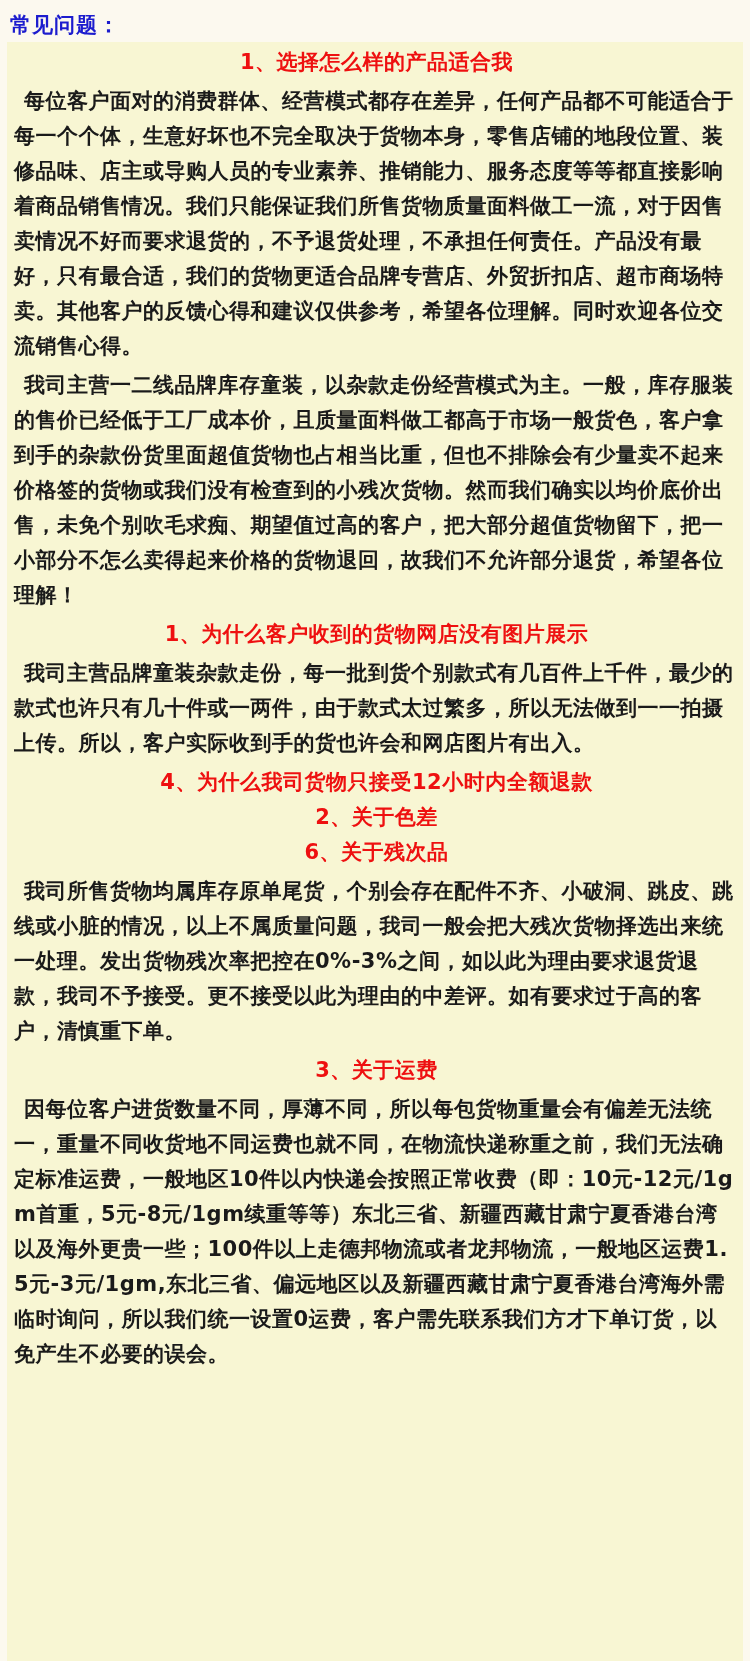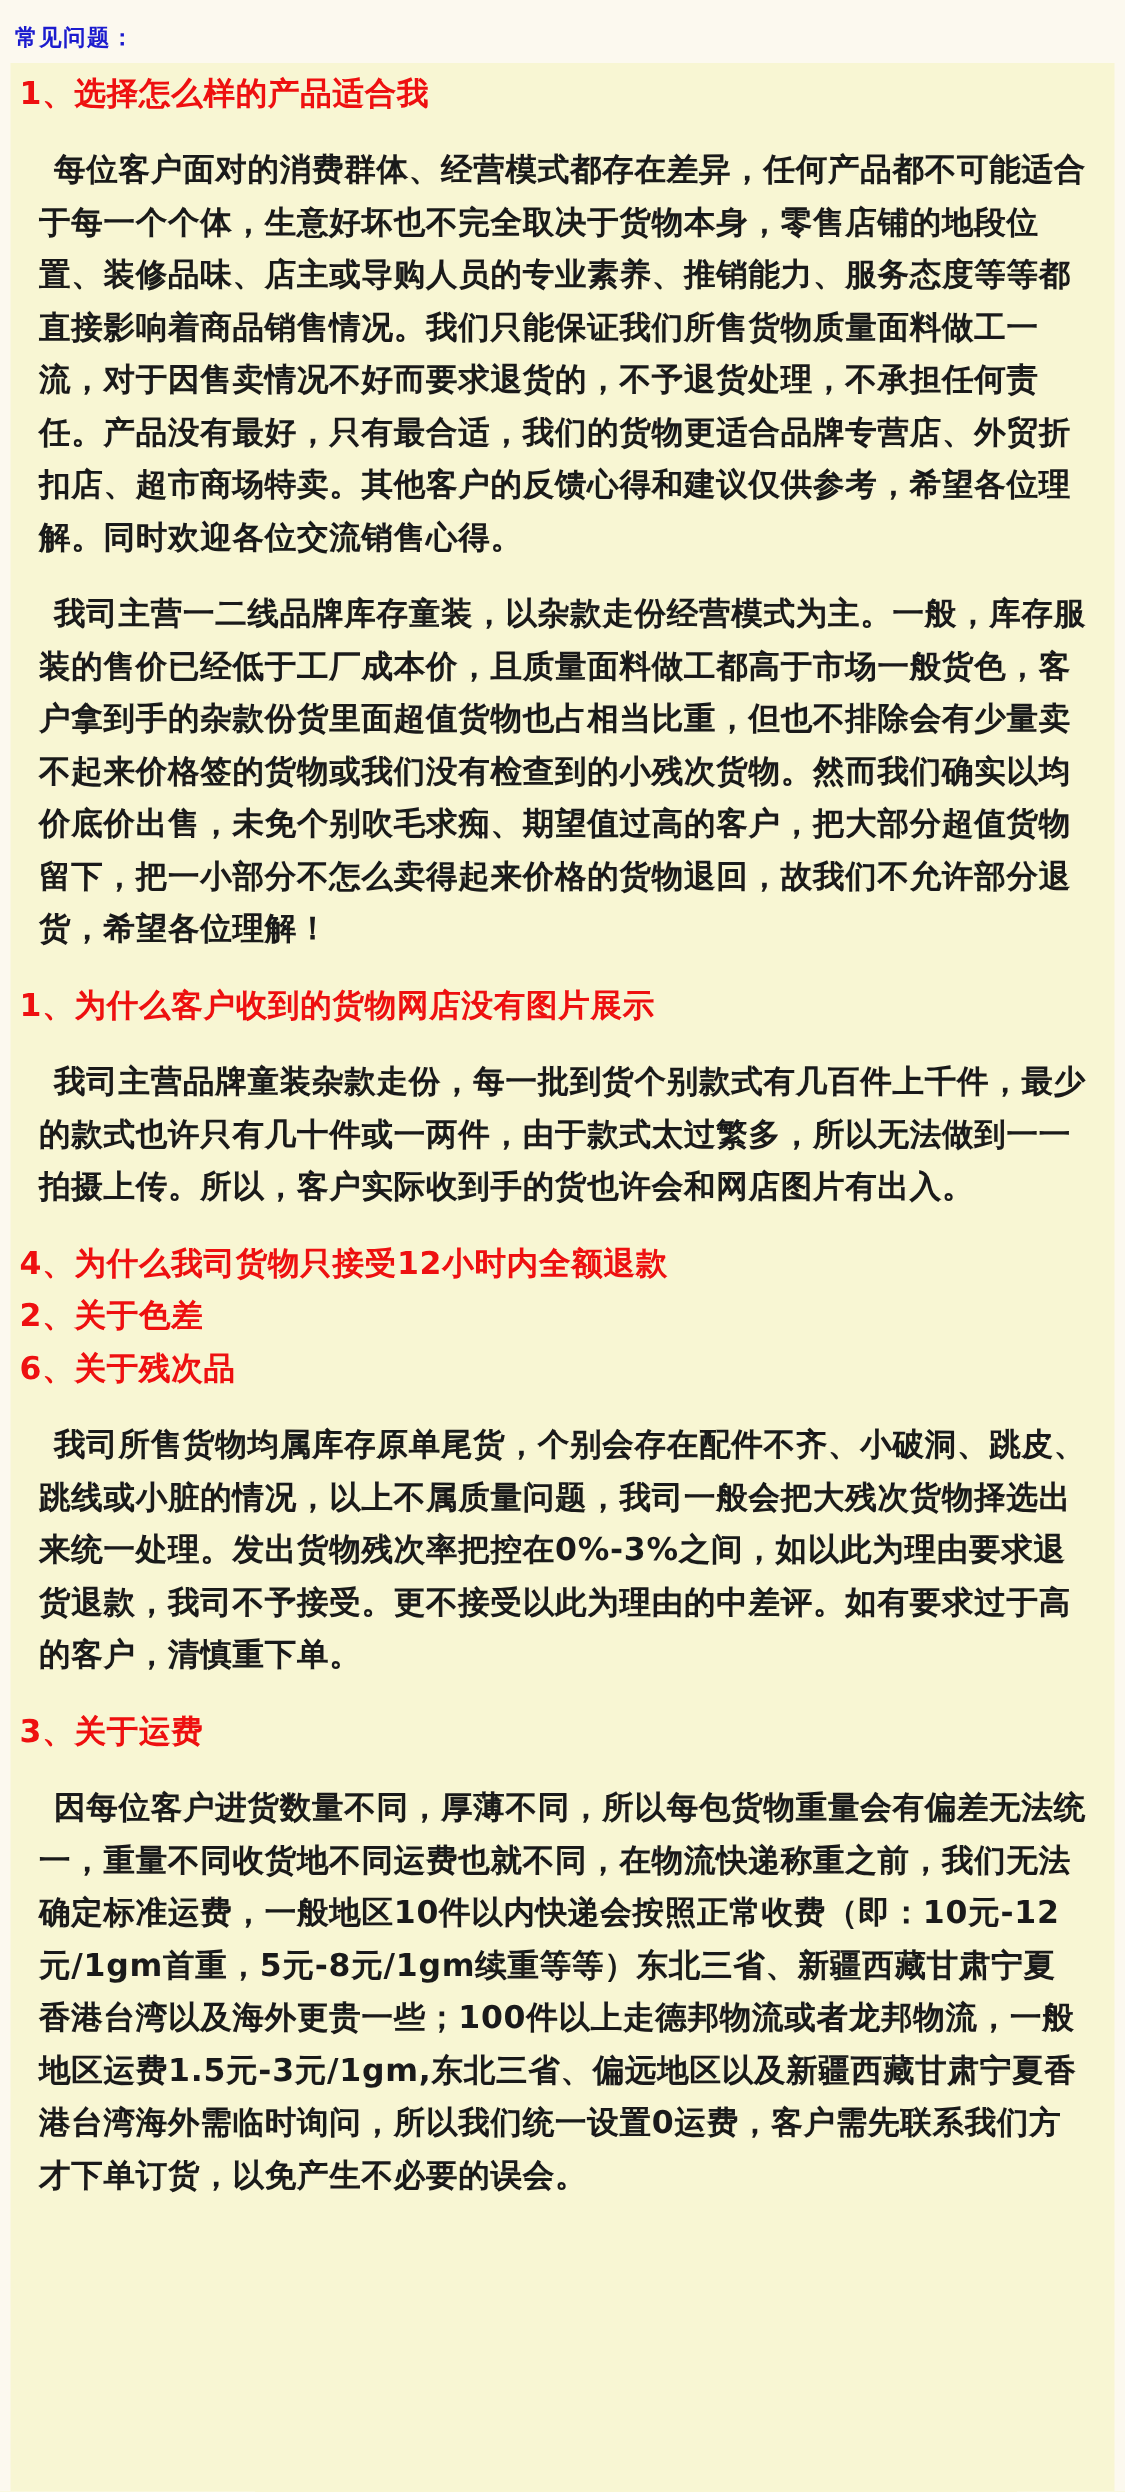--- a/index.html
+++ b/index.html
@@ -13,7 +13,7 @@
   }
   .page-title{
     padding:9px 0 0 10px;
-    font-size:15px;line-height:32px;
+    font-size:21px;line-height:32px;
     color:var(--blue,#1c1cce);
     letter-spacing:1px;
     border-radius:20px;

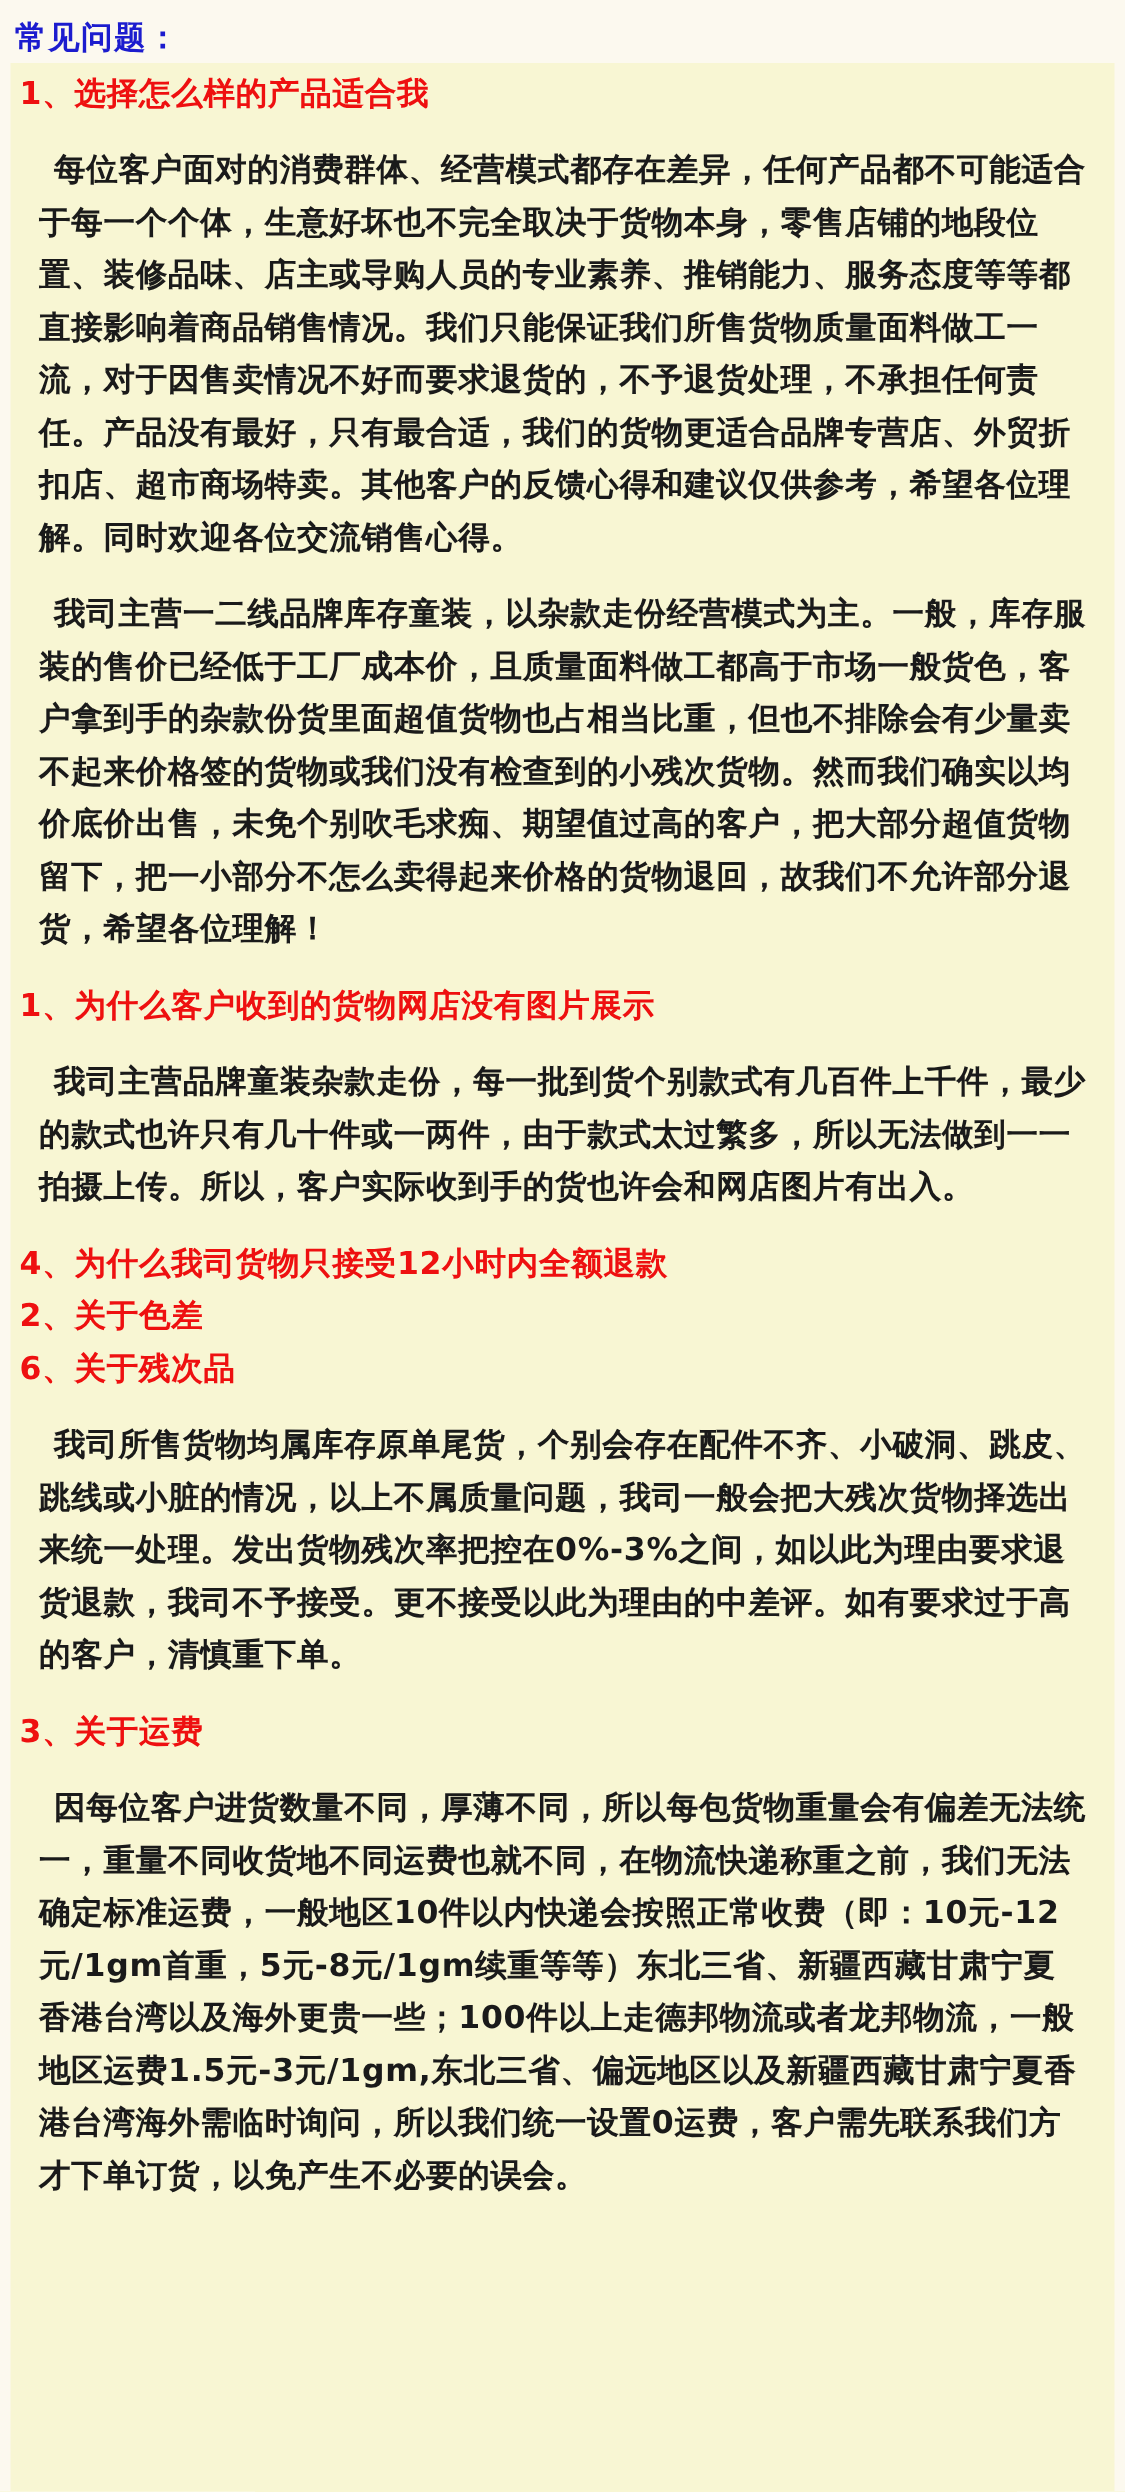--- a/index.html
+++ b/index.html
@@ -32,6 +32,7 @@
     font-weight:700;
     color:var(--red,#ee1010);
     letter-spacing:0.5px;
+    text-align:center;
   }
   .para{
     margin:16px;

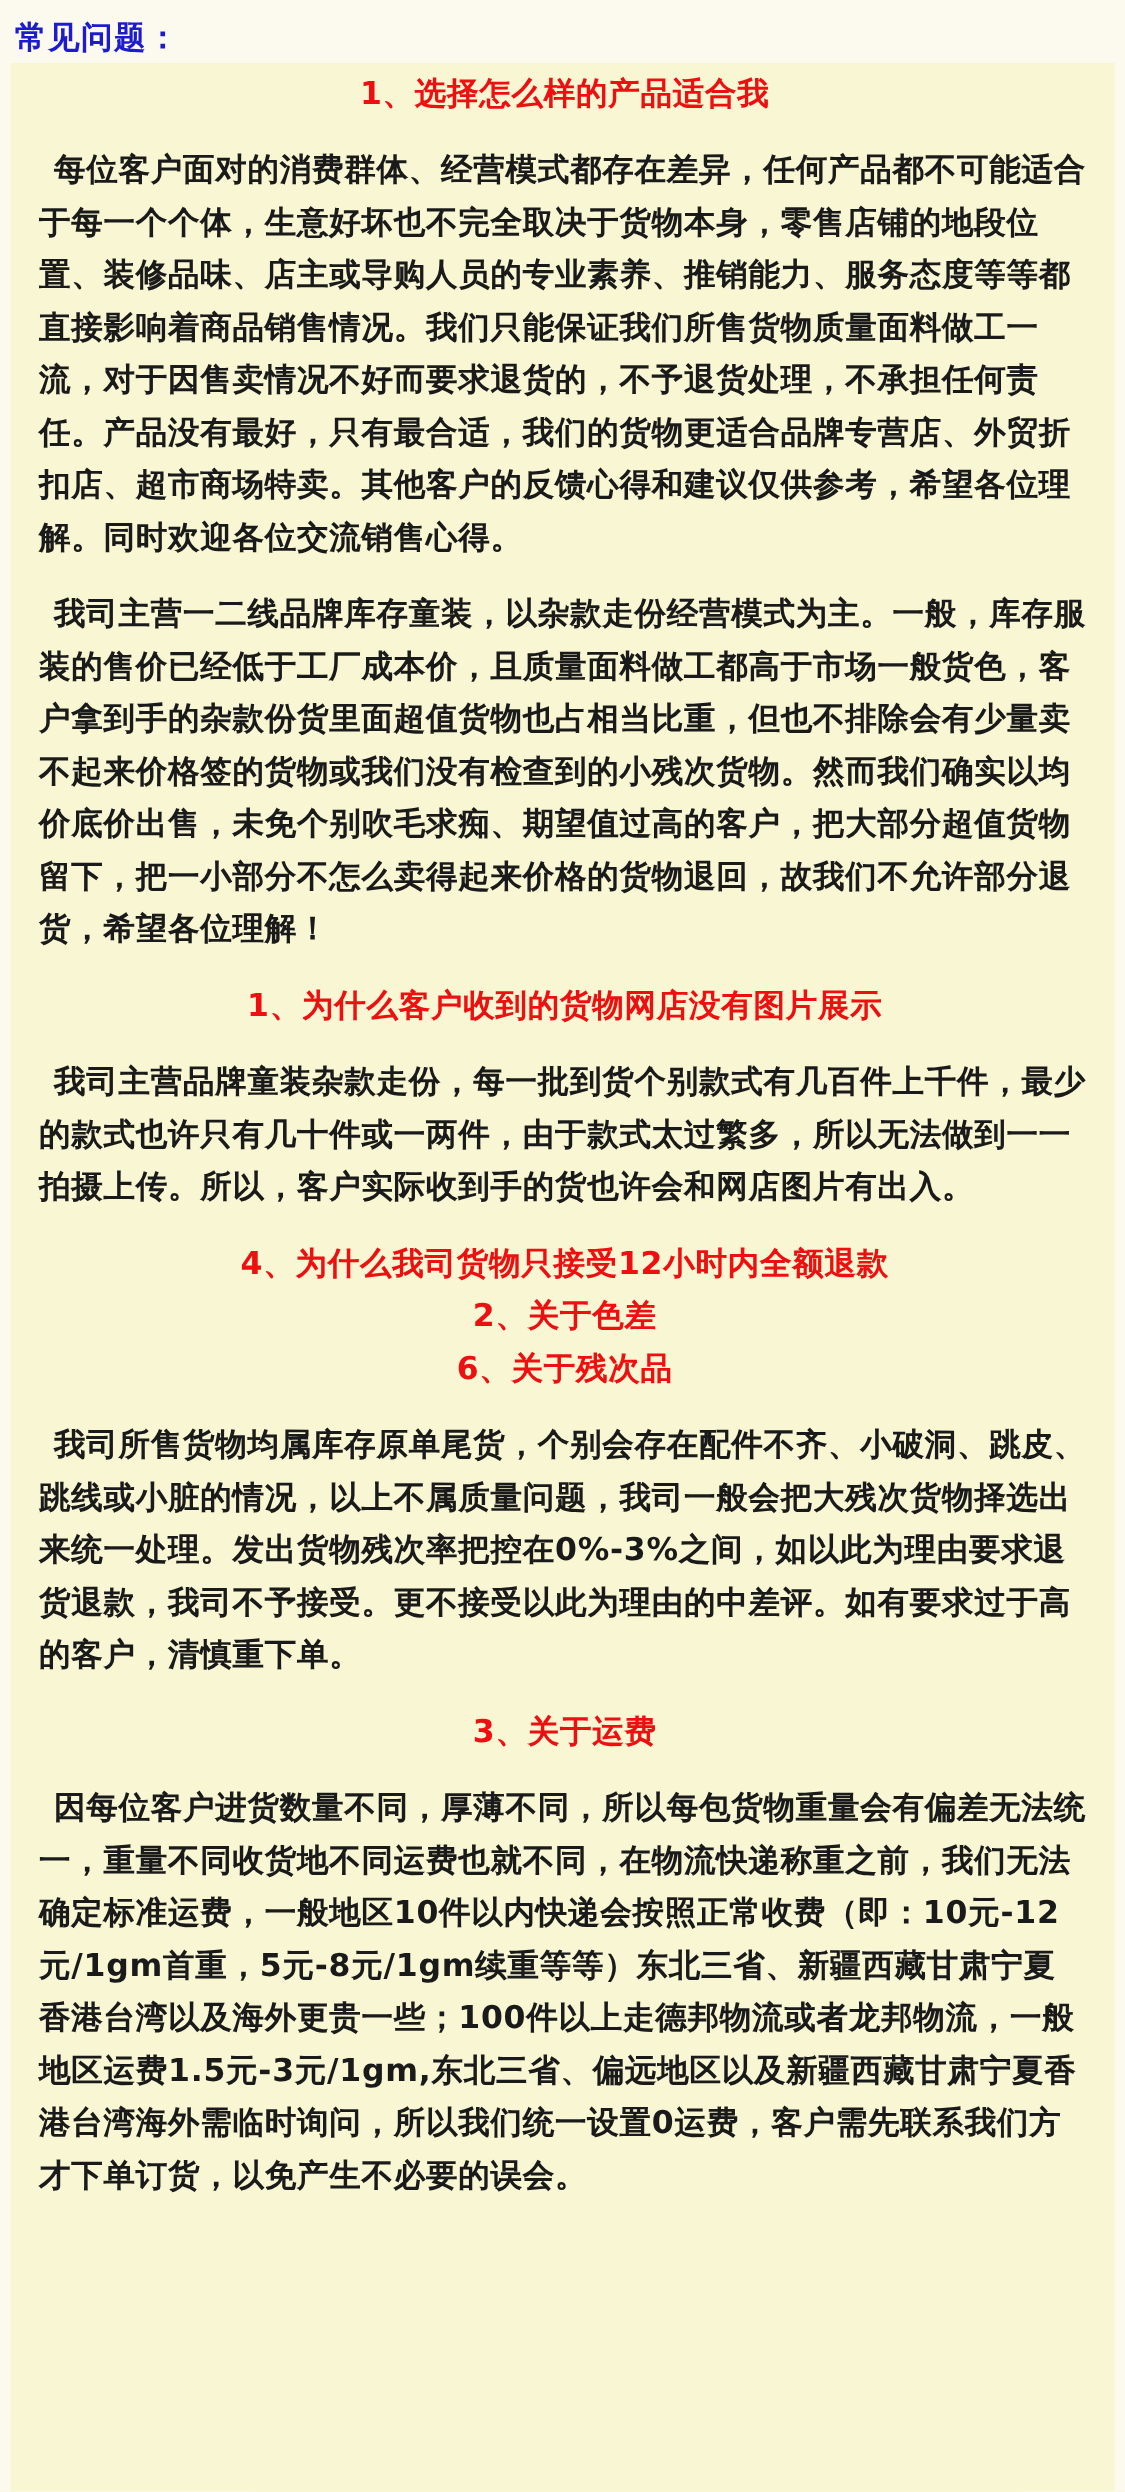--- a/index.html
+++ b/index.html
@@ -35,7 +35,7 @@
     text-align:center;
   }
   .para{
-    margin:16px;
+    margin:4px;
     font-size:21px;line-height:35px;
     color:var(--text,#1a1a1a);
     text-indent:10px;

